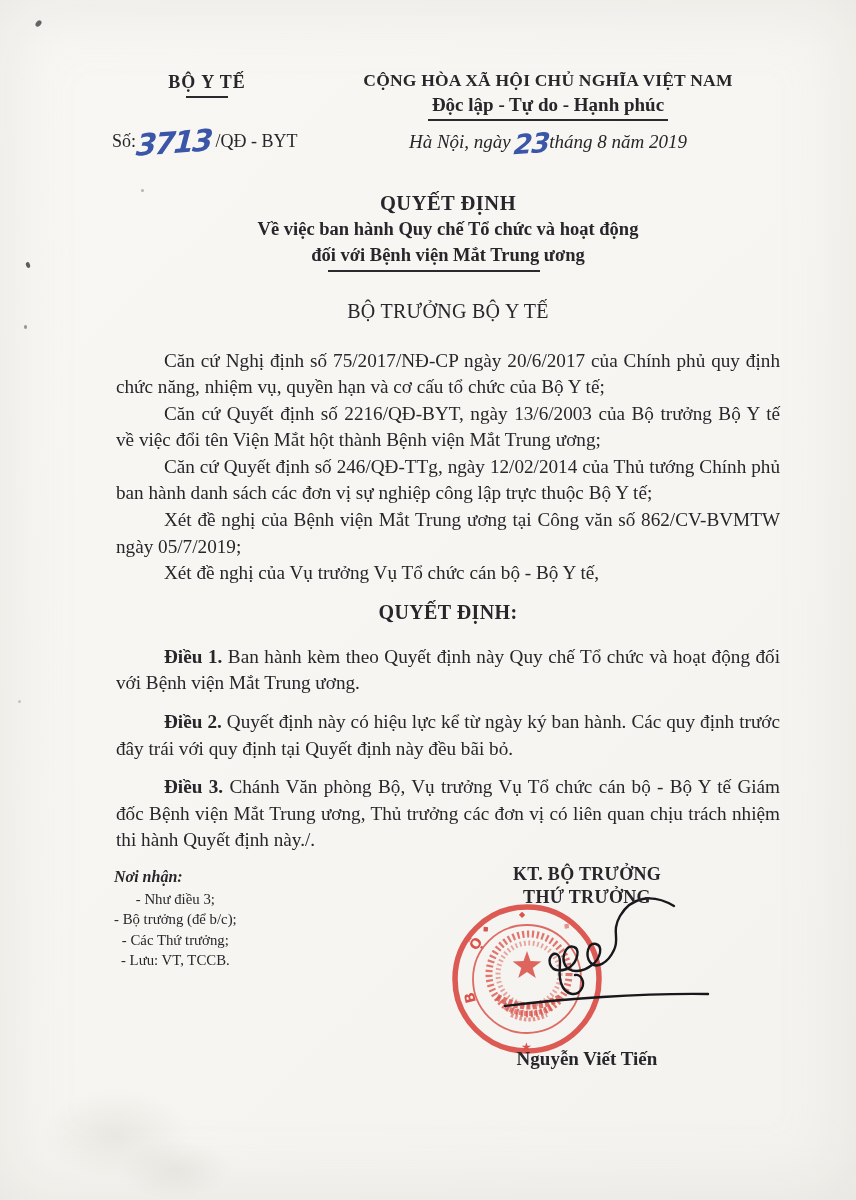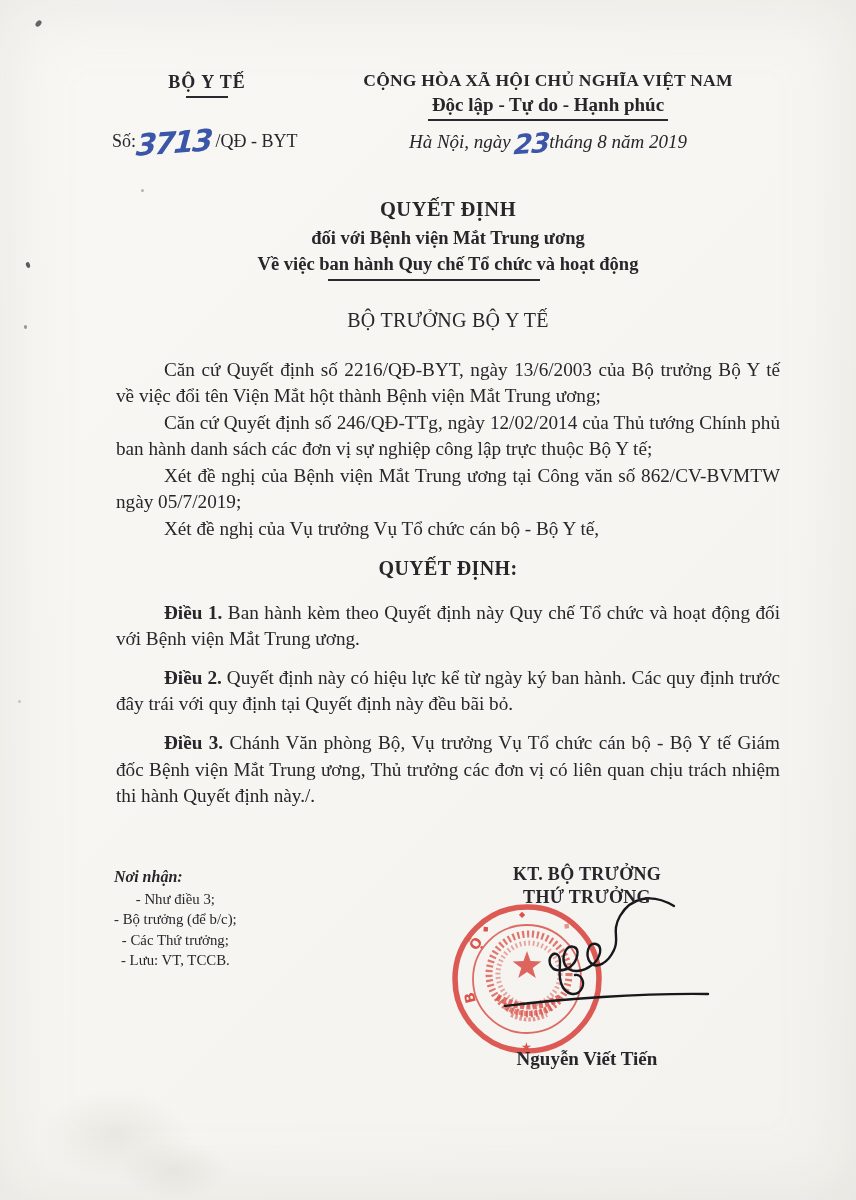--- a/index.html
+++ b/index.html
@@ -31,7 +31,7 @@
   .date-line .hand-blue{font-size:27px;vertical-align:-5px;margin:0 0 0 3px;letter-spacing:-1px;}
   
   .doc-col{position:absolute;left:116px;top:192px;width:664px;}
-  .doc-type{text-align:center;font-size:20.5px;font-weight:bold;letter-spacing:.5px;margin:6px;}
+  .doc-type{text-align:center;font-size:20.5px;font-weight:bold;letter-spacing:.5px;margin:0;}
   .subject{text-align:center;font-size:18.5px;font-weight:bold;margin:3px 0 0 0;line-height:1.23;}
   .subject-underline{width:212px;border-top:2px solid #2a2a2e;margin:3px auto 0 auto;
     transform:translateX(-14px);}

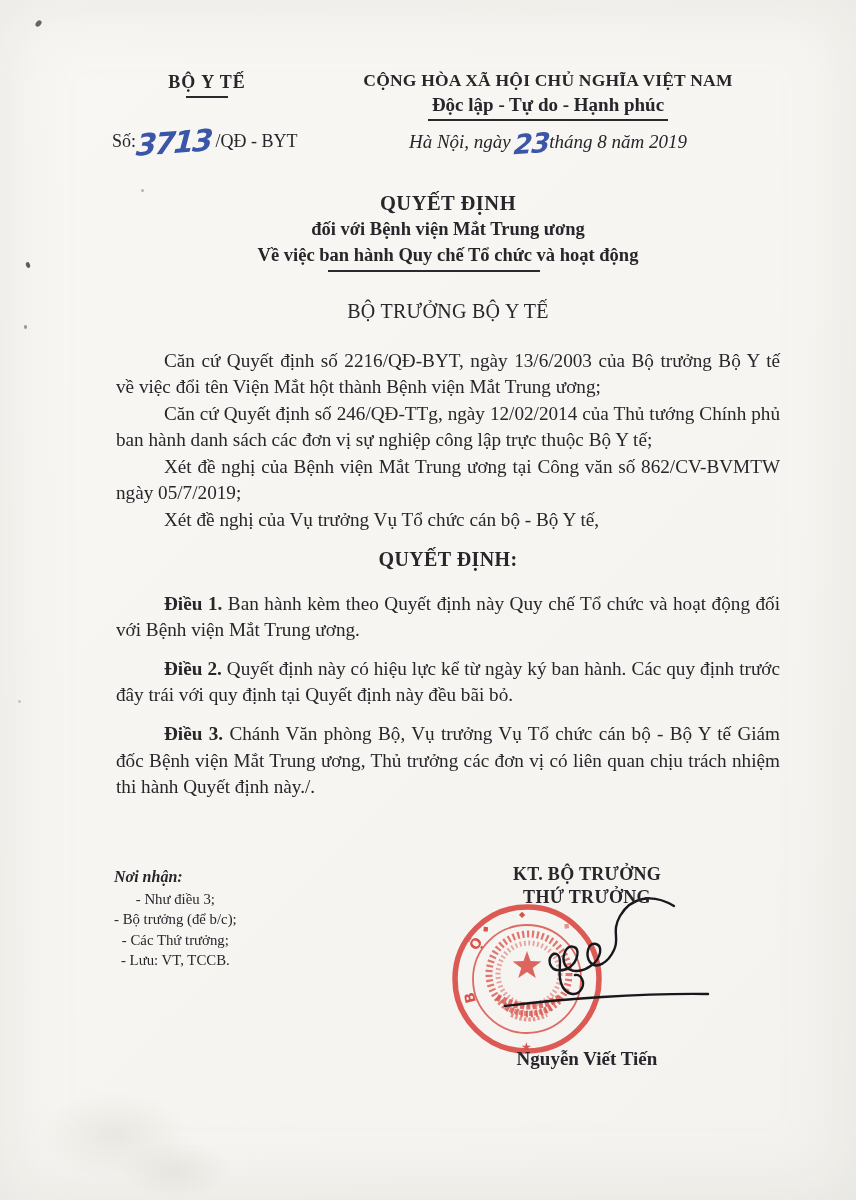--- a/index.html
+++ b/index.html
@@ -77,8 +77,8 @@
 
 <div class="doc-col">
   <p class="doc-type">QUYẾT ĐỊNH</p>
+  <p class="subject">Về việc ban hành Quy chế Tổ chức và hoạt động</p>
   <p class="subject">đối với Bệnh viện Mắt Trung ương</p>
-  <p class="subject">Về việc ban hành Quy chế Tổ chức và hoạt động</p>
   <div class="subject-underline"></div>
   <p class="issuer">BỘ TRƯỞNG BỘ Y TẾ</p>
 

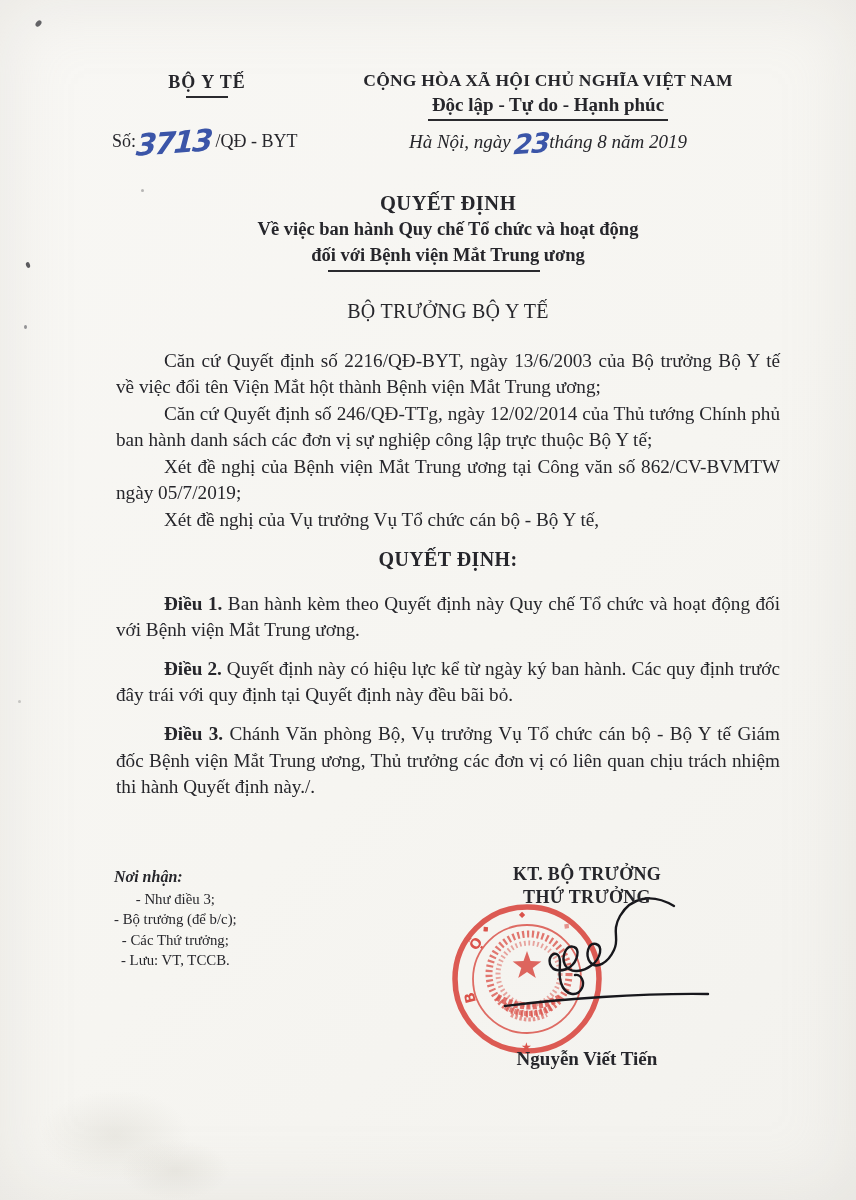--- a/index.html
+++ b/index.html
@@ -83,6 +83,7 @@
   <p class="issuer">BỘ TRƯỞNG BỘ Y TẾ</p>
 
   <div class="preamble">
+    <p class="para">Căn cứ Nghị định số 75/2017/NĐ-CP ngày 20/6/2017 của Chính phủ quy định chức năng, nhiệm vụ, quyền hạn và cơ cấu tổ chức của Bộ Y tế;</p>
     <p class="para">Căn cứ Quyết định số 2216/QĐ-BYT, ngày 13/6/2003 của Bộ trưởng Bộ Y tế về việc đổi tên Viện Mắt hột thành Bệnh viện Mắt Trung ương;</p>
     <p class="para">Căn cứ Quyết định số 246/QĐ-TTg, ngày 12/02/2014 của Thủ tướng Chính phủ ban hành danh sách các đơn vị sự nghiệp công lập trực thuộc Bộ Y tế;</p>
     <p class="para">Xét đề nghị của Bệnh viện Mắt Trung ương tại Công văn số 862/CV-BVMTW ngày 05/7/2019;</p>

